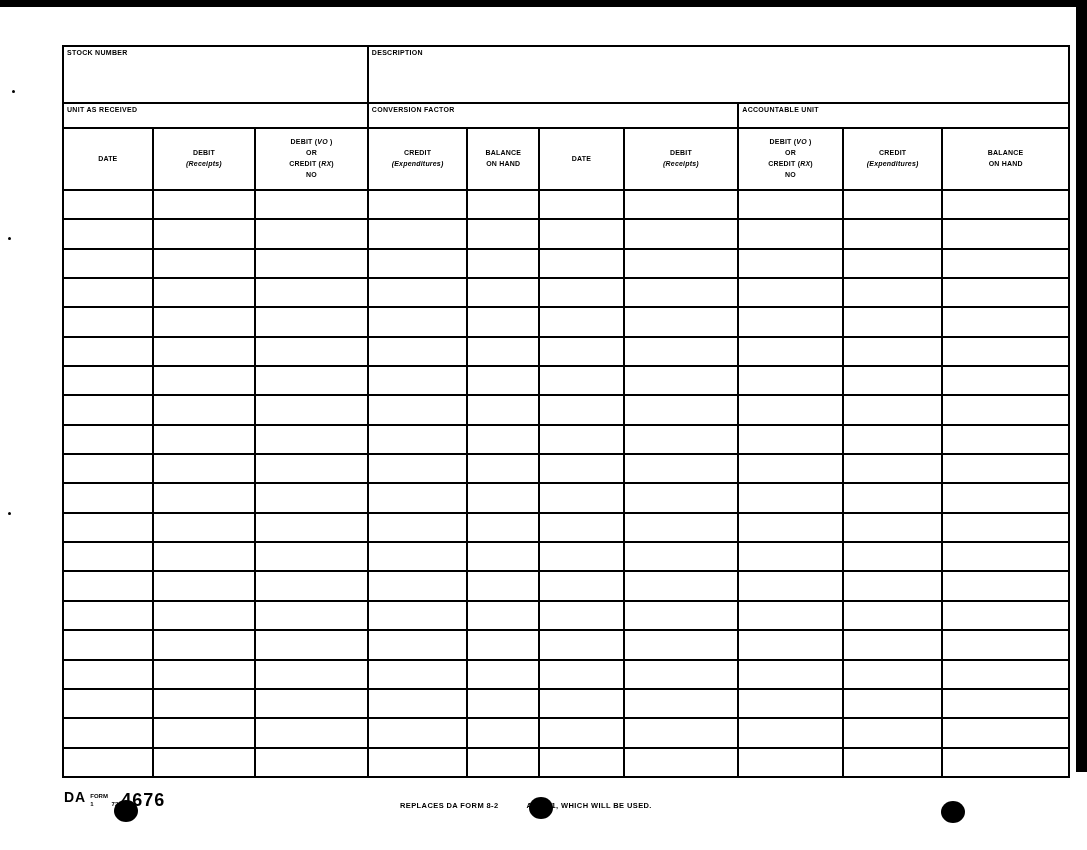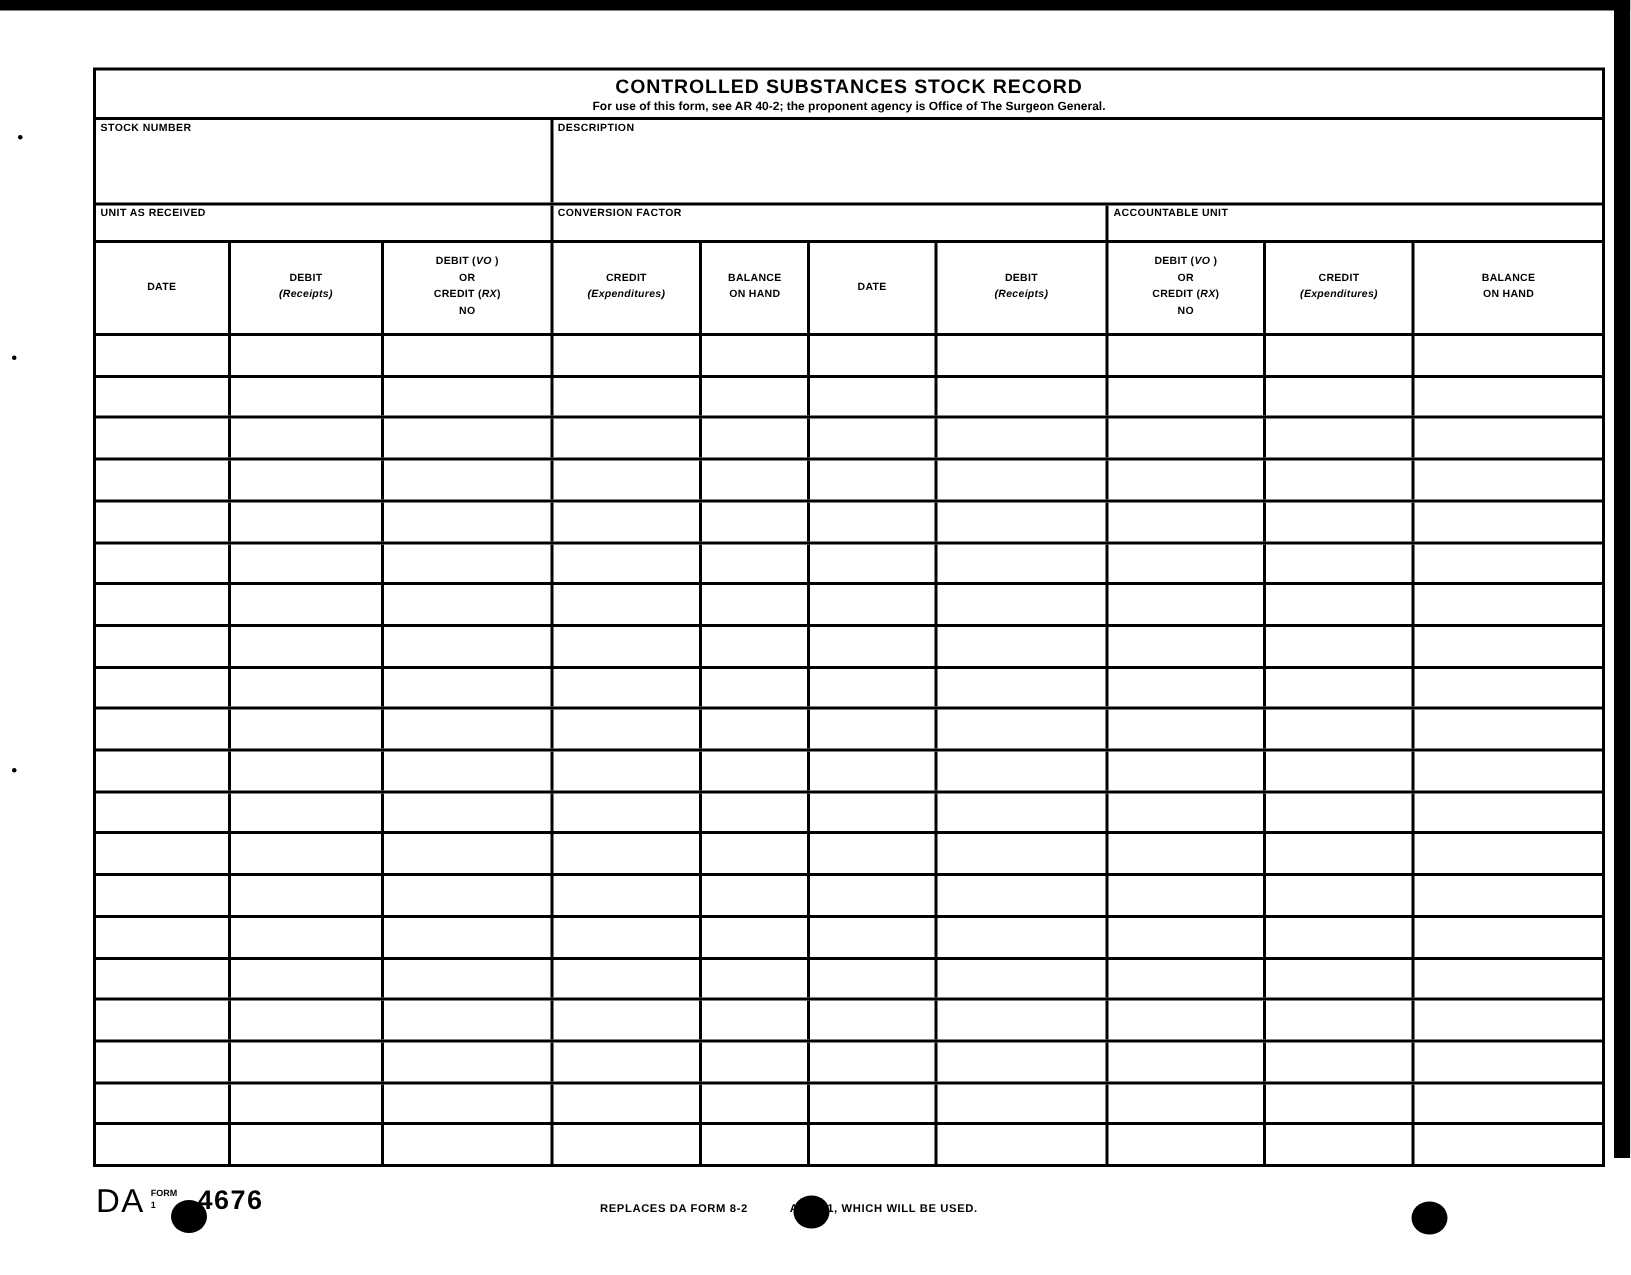--- a/index.html
+++ b/index.html
@@ -175,10 +175,6 @@
 
   <div class="form">
 
-    <div class="title-block">
-      <div class="title">CONTROLLED SUBSTANCES STOCK RECORD</div>
-      <div class="subtitle">For use of this form, see AR 40-2; the proponent agency is Office of The Surgeon General.</div>
-    </div>
 
     <div class="field-row">
       <div class="field stock">

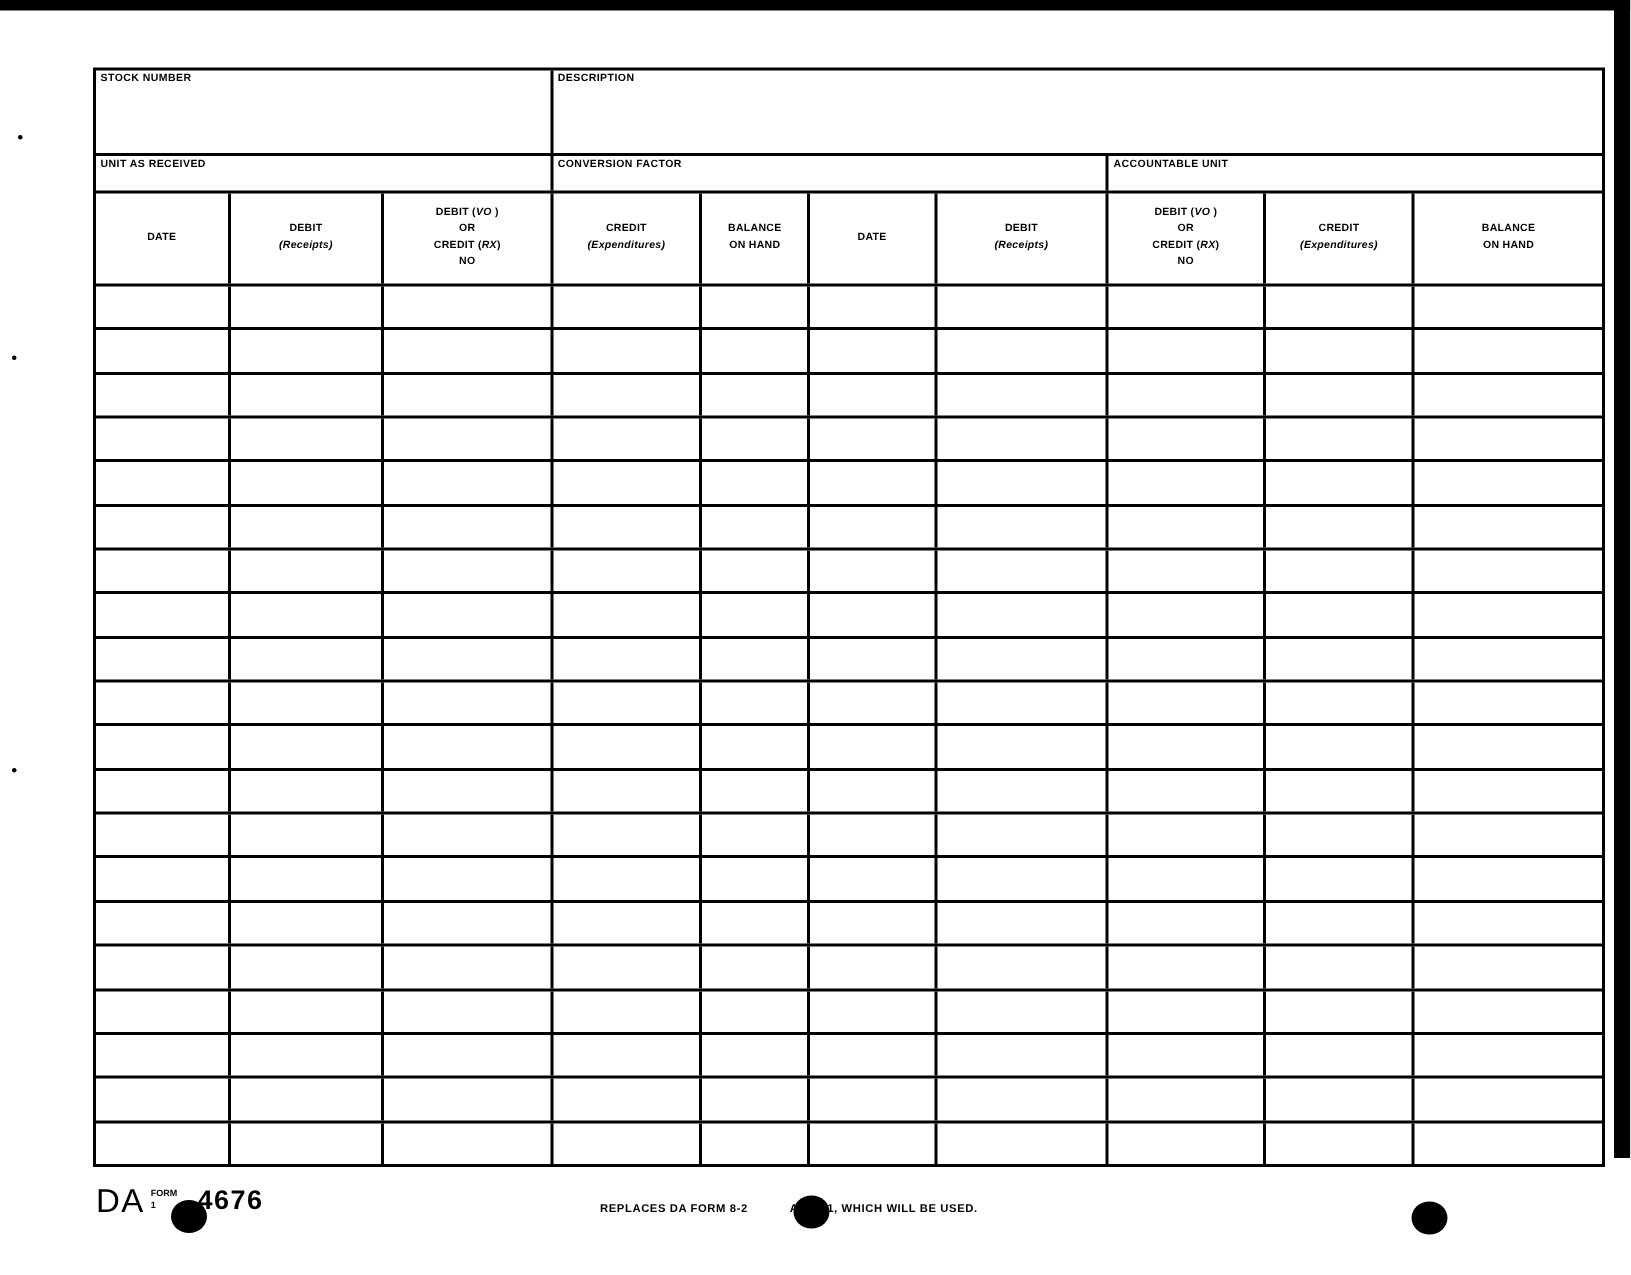--- a/index.html
+++ b/index.html
@@ -124,8 +124,8 @@
     align-items: flex-start;
   }
   .da {
-    font-size: 22px;
-    font-weight: 400;
+    font-size: 14px;
+    font-weight: 700;
     letter-spacing: 1px;
     line-height: 1;
   }

